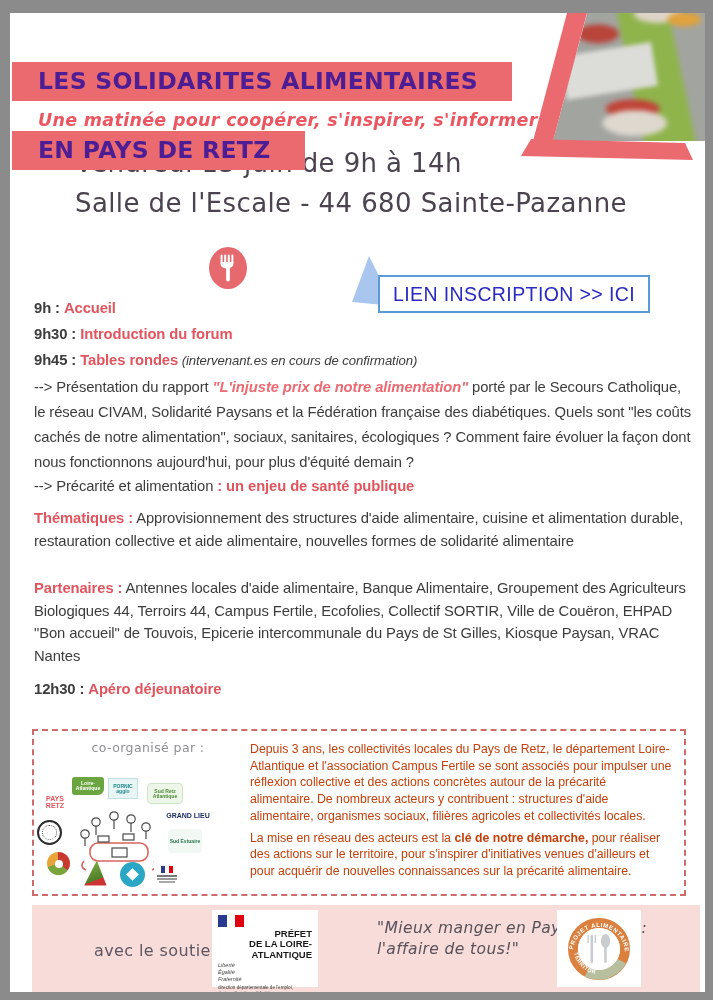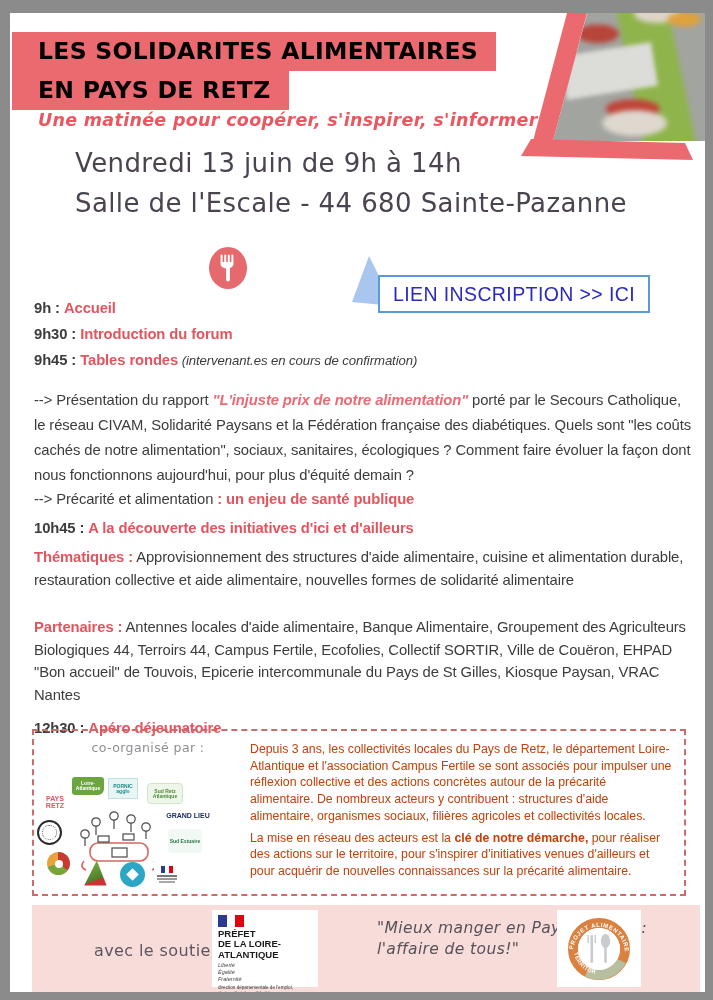--- a/index.html
+++ b/index.html
@@ -11,8 +11,8 @@
 
   
   .title-banner { position:absolute; left:2px; top:19px; z-index:3; }
-  .title-line { display:table; background:#ea6a70; color:#000000; font-family:"DejaVu Sans", sans-serif;
-                font-weight:bold; font-size:23.5px; letter-spacing:0.3px; padding:5px 18px 6px 26px; }
+  .title-line { display:table; background:#ea6a70; color:#4c1d95; font-family:"DejaVu Sans", sans-serif;
+                font-weight:bold; font-size:23.5px; letter-spacing:0.3px; padding:5px 34px 6px 26px;margin-top:30px; }
   .subtitle { position:absolute; left:28px; top:97px; color:#ec5660; font-style:italic; font-weight:bold;
               font-size:17.5px; letter-spacing:0.3px; font-family:"DejaVu Sans", sans-serif; }
   .date-block { position:absolute; left:25px; top:130px; color:#4b4450; font-size:26px; line-height:1.55; }

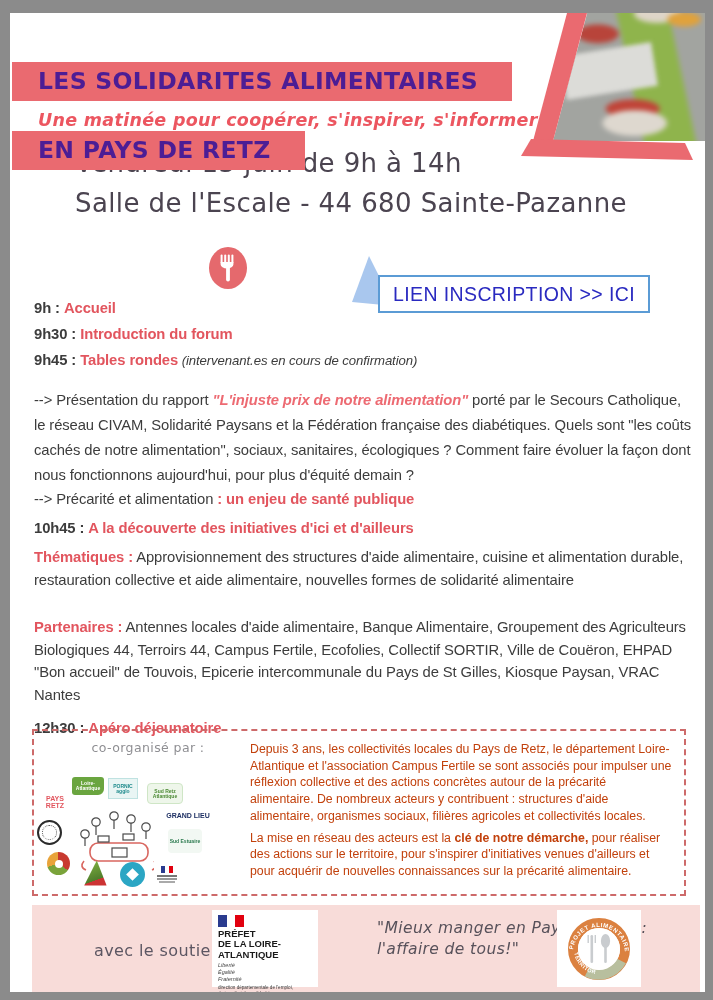--- a/index.html
+++ b/index.html
@@ -135,7 +135,7 @@
   <div class="schedule">
     <div class="line"><span class="t">9h :</span> <span class="pink">Accueil</span></div>
     <div class="line"><span class="t">9h30 :</span> <span class="pink">Introduction du forum</span></div>
-    <div class="line" style="margin-bottom:20px;"><span class="t">9h45 :</span> <span class="pink">Tables rondes</span><span class="note"> (intervenant.es en cours de confirmation)</span></div>
+    <div class="line" style="margin-bottom:7px;"><span class="t">9h45 :</span> <span class="pink">Tables rondes</span><span class="note"> (intervenant.es en cours de confirmation)</span></div>
     <div class="para"><span>--&gt; Présentation du rapport </span><span class="pinkq">"L'injuste prix de notre alimentation"</span><span> porté par le Secours Catholique, le réseau CIVAM, Solidarité Paysans et la Fédération française des diabétiques. Quels sont "les coûts cachés de notre alimentation", sociaux, sanitaires, écologiques ? Comment faire évoluer la façon dont nous fonctionnons aujourd'hui, pour plus d'équité demain ?</span></div>
     <div class="line mb-lg"><span>--&gt; Précarité et alimentation</span><span class="pink"> : un enjeu de santé publique</span></div>
     <div class="line"><span class="t">10h45 :</span> <span class="pink">A la découverte des initiatives d'ici et d'ailleurs</span></div>

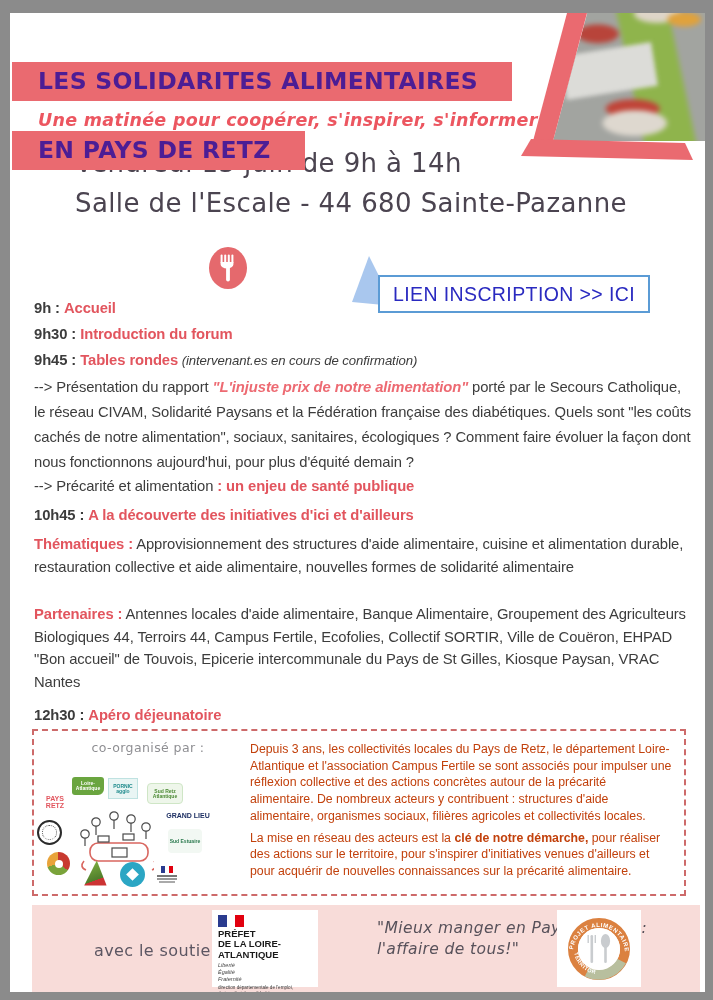--- a/index.html
+++ b/index.html
@@ -138,7 +138,6 @@
     <div class="line" style="margin-bottom:7px;"><span class="t">9h45 :</span> <span class="pink">Tables rondes</span><span class="note"> (intervenant.es en cours de confirmation)</span></div>
     <div class="para"><span>--&gt; Présentation du rapport </span><span class="pinkq">"L'injuste prix de notre alimentation"</span><span> porté par le Secours Catholique, le réseau CIVAM, Solidarité Paysans et la Fédération française des diabétiques. Quels sont "les coûts cachés de notre alimentation", sociaux, sanitaires, écologiques ? Comment faire évoluer la façon dont nous fonctionnons aujourd'hui, pour plus d'équité demain ?</span></div>
     <div class="line mb-lg"><span>--&gt; Précarité et alimentation</span><span class="pink"> : un enjeu de santé publique</span></div>
-    <div class="line"><span class="t">10h45 :</span> <span class="pink">A la découverte des initiatives d'ici et d'ailleurs</span></div>
     <div class="blk"><span class="pink">Thématiques :</span><span> Approvisionnement des structures d'aide alimentaire, cuisine et alimentation durable, restauration collective et aide alimentaire, nouvelles formes de solidarité alimentaire</span></div>
     <div class="blk" style="margin-bottom:14px;"><span class="pink">Partenaires :</span><span> Antennes locales d'aide alimentaire, Banque Alimentaire, Groupement des Agriculteurs Biologiques 44, Terroirs 44, Campus Fertile, Ecofolies, Collectif SORTIR, Ville de Couëron, EHPAD "Bon accueil" de Touvois, Epicerie intercommunale du Pays de St Gilles, Kiosque Paysan, VRAC Nantes</span></div>
     <div class="line"><span class="t">12h30 :</span> <span class="pink">Apéro déjeunatoire</span></div>

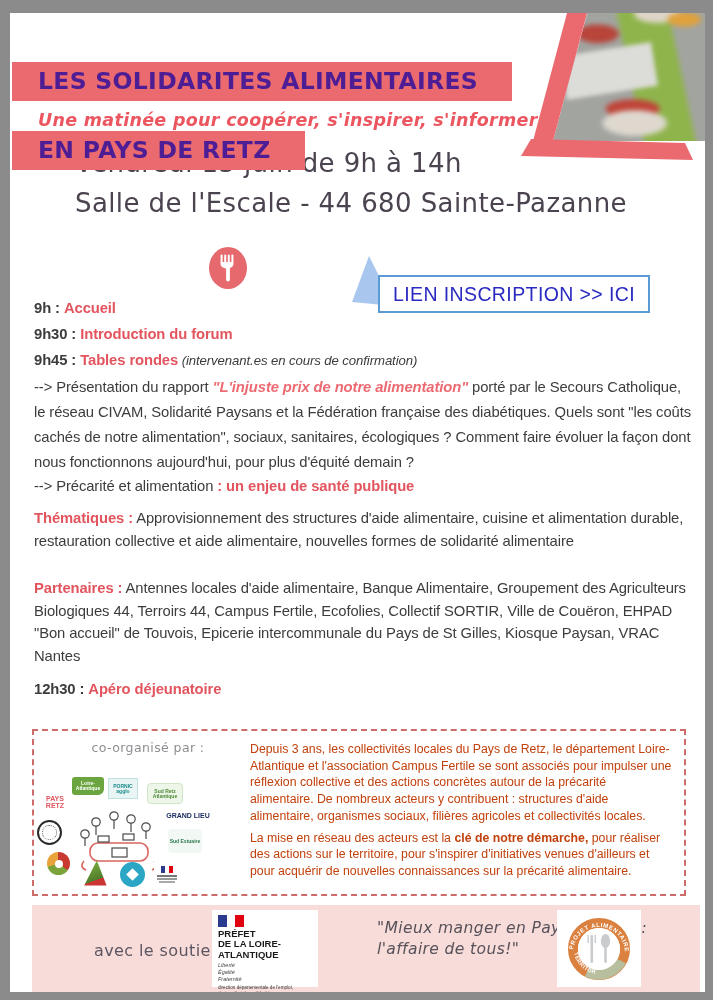--- a/index.html
+++ b/index.html
@@ -74,7 +74,7 @@
                 padding:5px 6px; }
   .flag { display:flex; height:12px; width:26px; margin-bottom:2px; }
   .flag div { flex:1; }
-  .prefet-name { font-weight:bold; font-size:9.5px; line-height:1.08; color:#1a1a1a; }
+  .prefet-name { font-weight:bold; font-size:9.5px; line-height:1.08; color:#1a1a1a;text-align:right; }
   .motto { font-style:italic; font-size:5.5px; color:#444; line-height:1.25; margin-top:2px; }
   .prefet-caption { font-size:4.6px; color:#333; line-height:1.3; margin-top:3px; }
   .project-text { position:absolute; left:305px; top:13px; color:#57515a; font-size:15.5px; line-height:1.35; }

